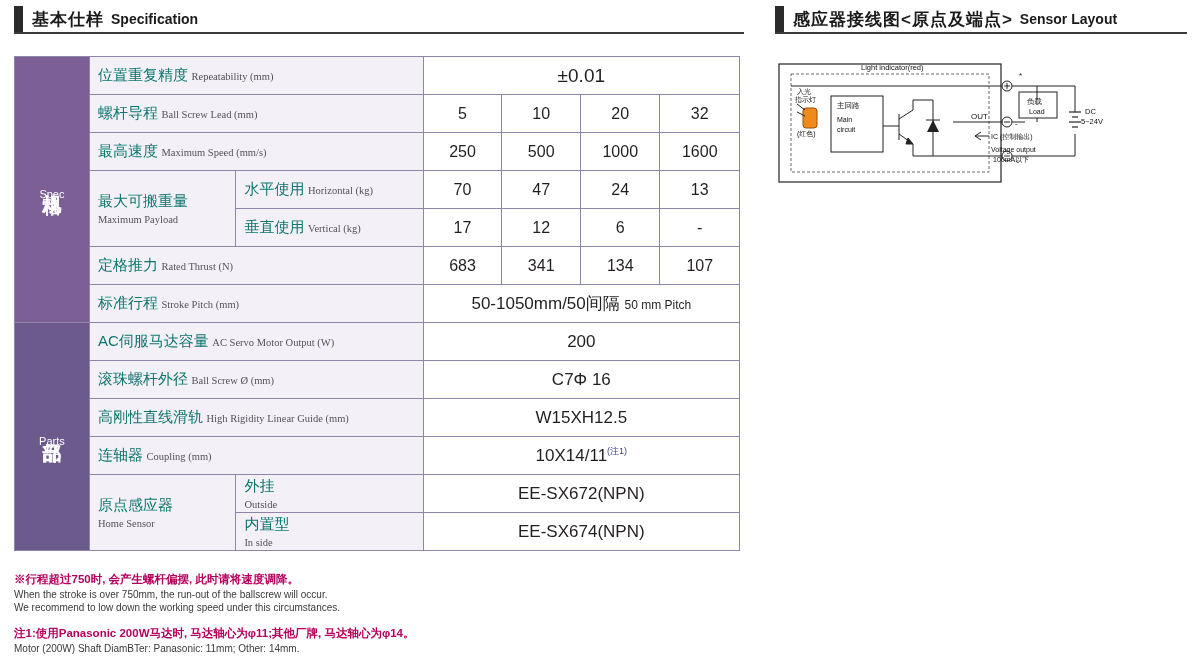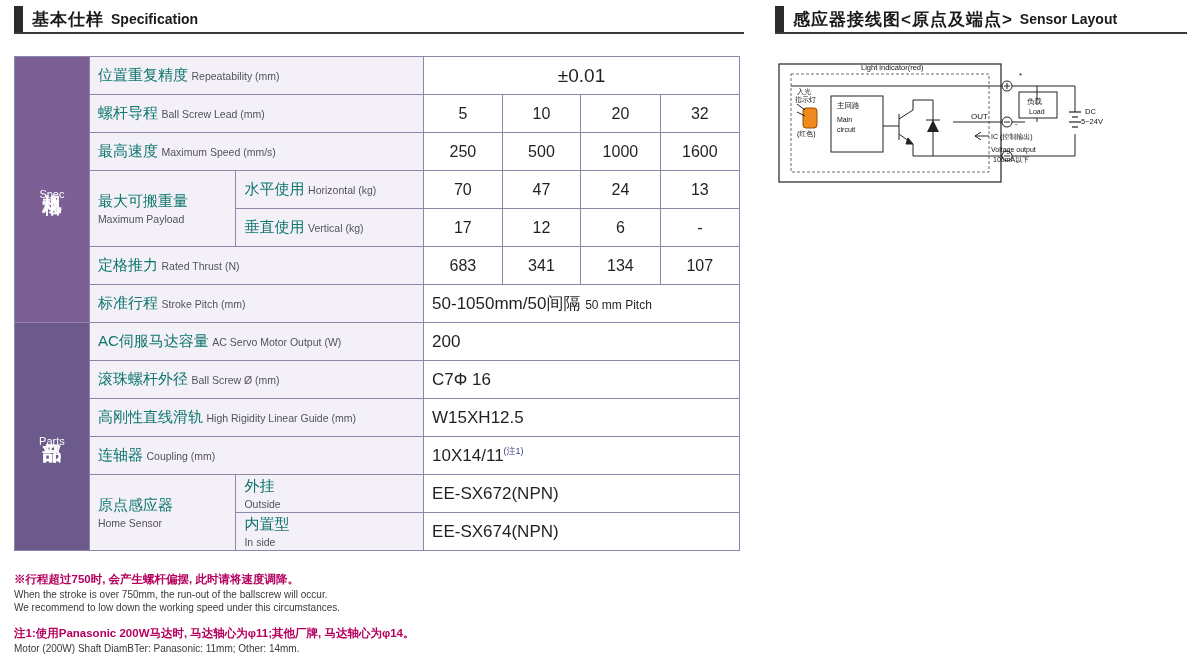--- a/index.html
+++ b/index.html
@@ -55,7 +55,7 @@
   }
   .lbl { background: #f3f1f7 !important; white-space: nowrap; }
   .cn { font-size: 15px; color: #0f766e; font-weight: normal; }
-  .en { font-size: 10.5px; color: #55515c; }
+  .en { font-size: 10.5px; color: #55515c; font-family: Liberation Serif, serif; }
   .sublbl { background: #f3f1f7 !important; }
   .val { text-align: center; font-size: 16px; color: #231f20; }
   .val-wide { text-align: left; font-size: 17px; }

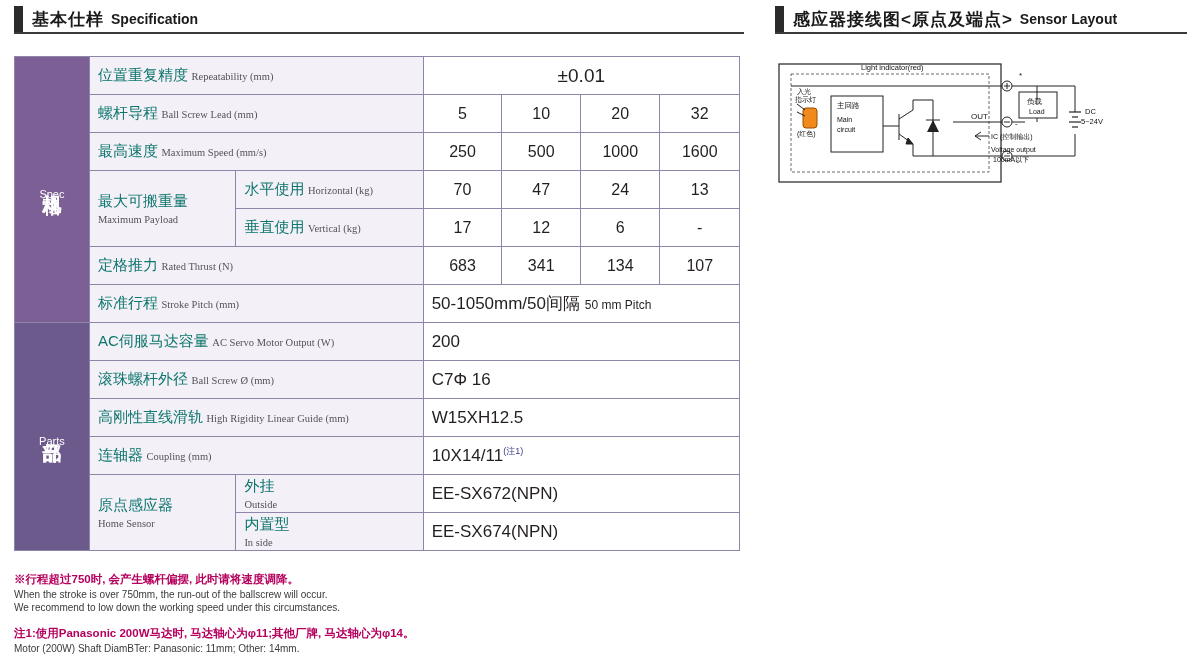--- a/index.html
+++ b/index.html
@@ -58,7 +58,7 @@
   .en { font-size: 10.5px; color: #55515c; font-family: Liberation Serif, serif; }
   .sublbl { background: #f3f1f7 !important; }
   .val { text-align: center; font-size: 16px; color: #231f20; }
-  .val-wide { text-align: left; font-size: 17px; }
+  .val-wide { text-align: center; font-size: 17px; }
   .val-big { text-align: center; font-size: 19px; }
 
   

